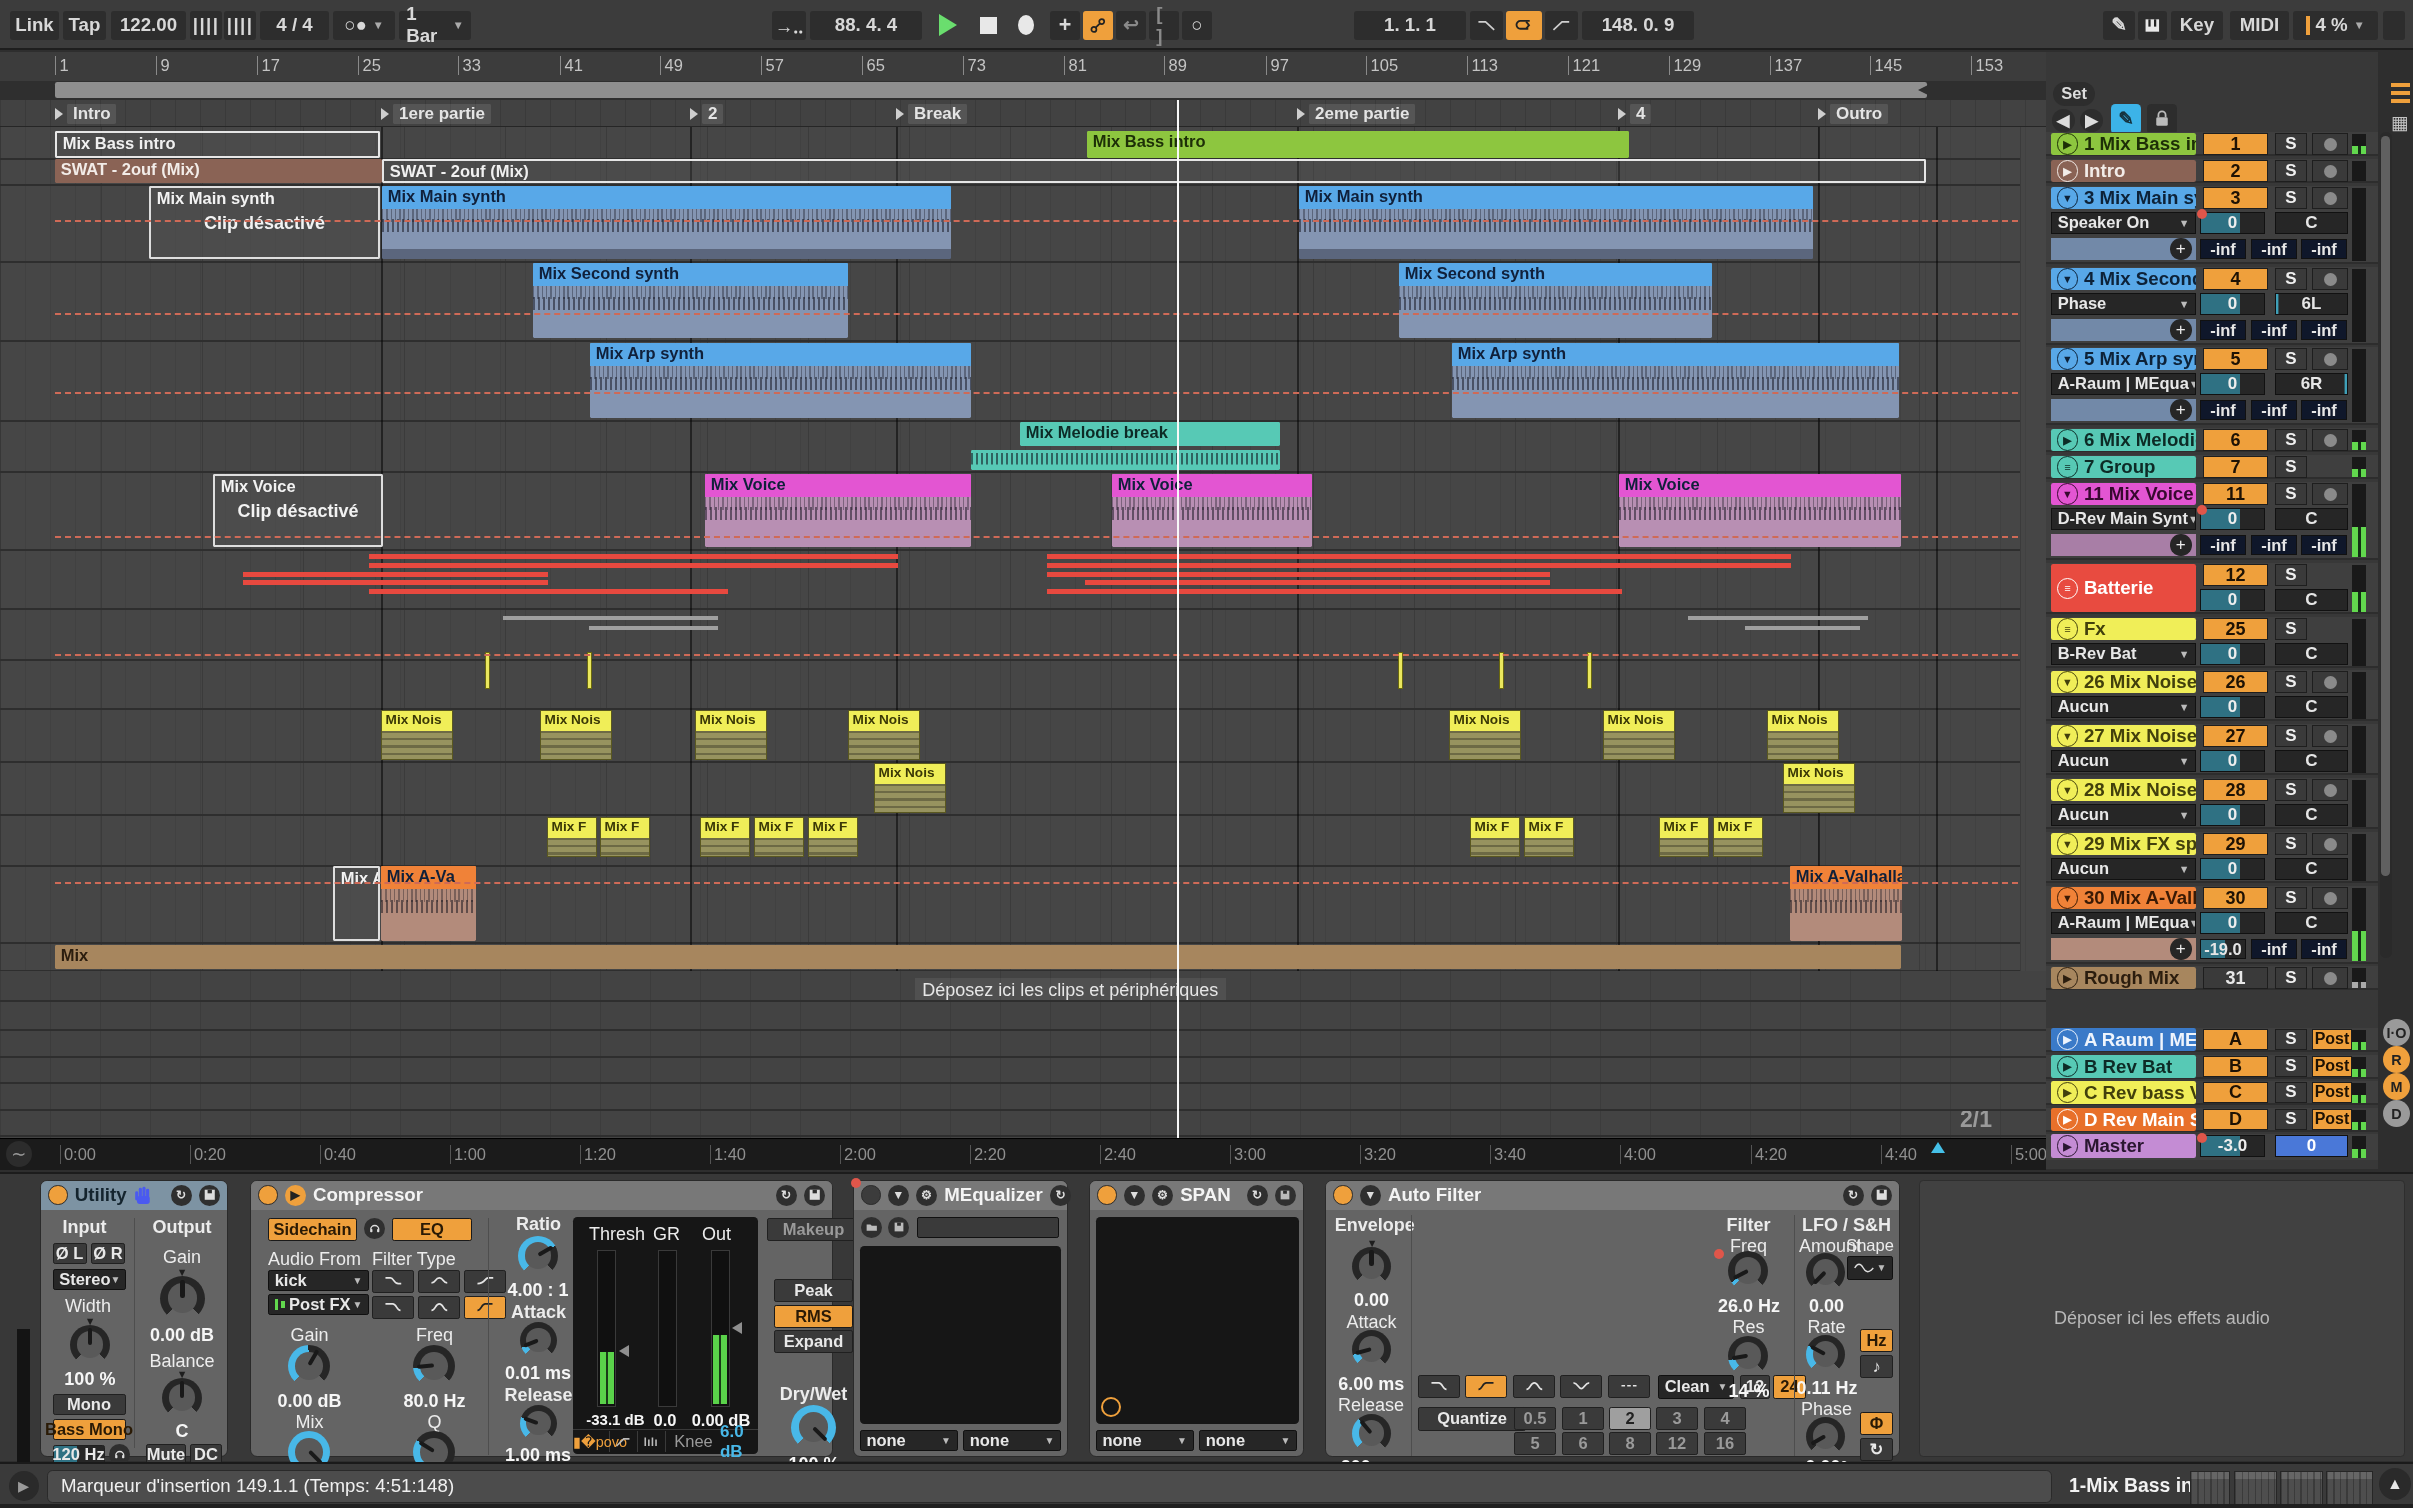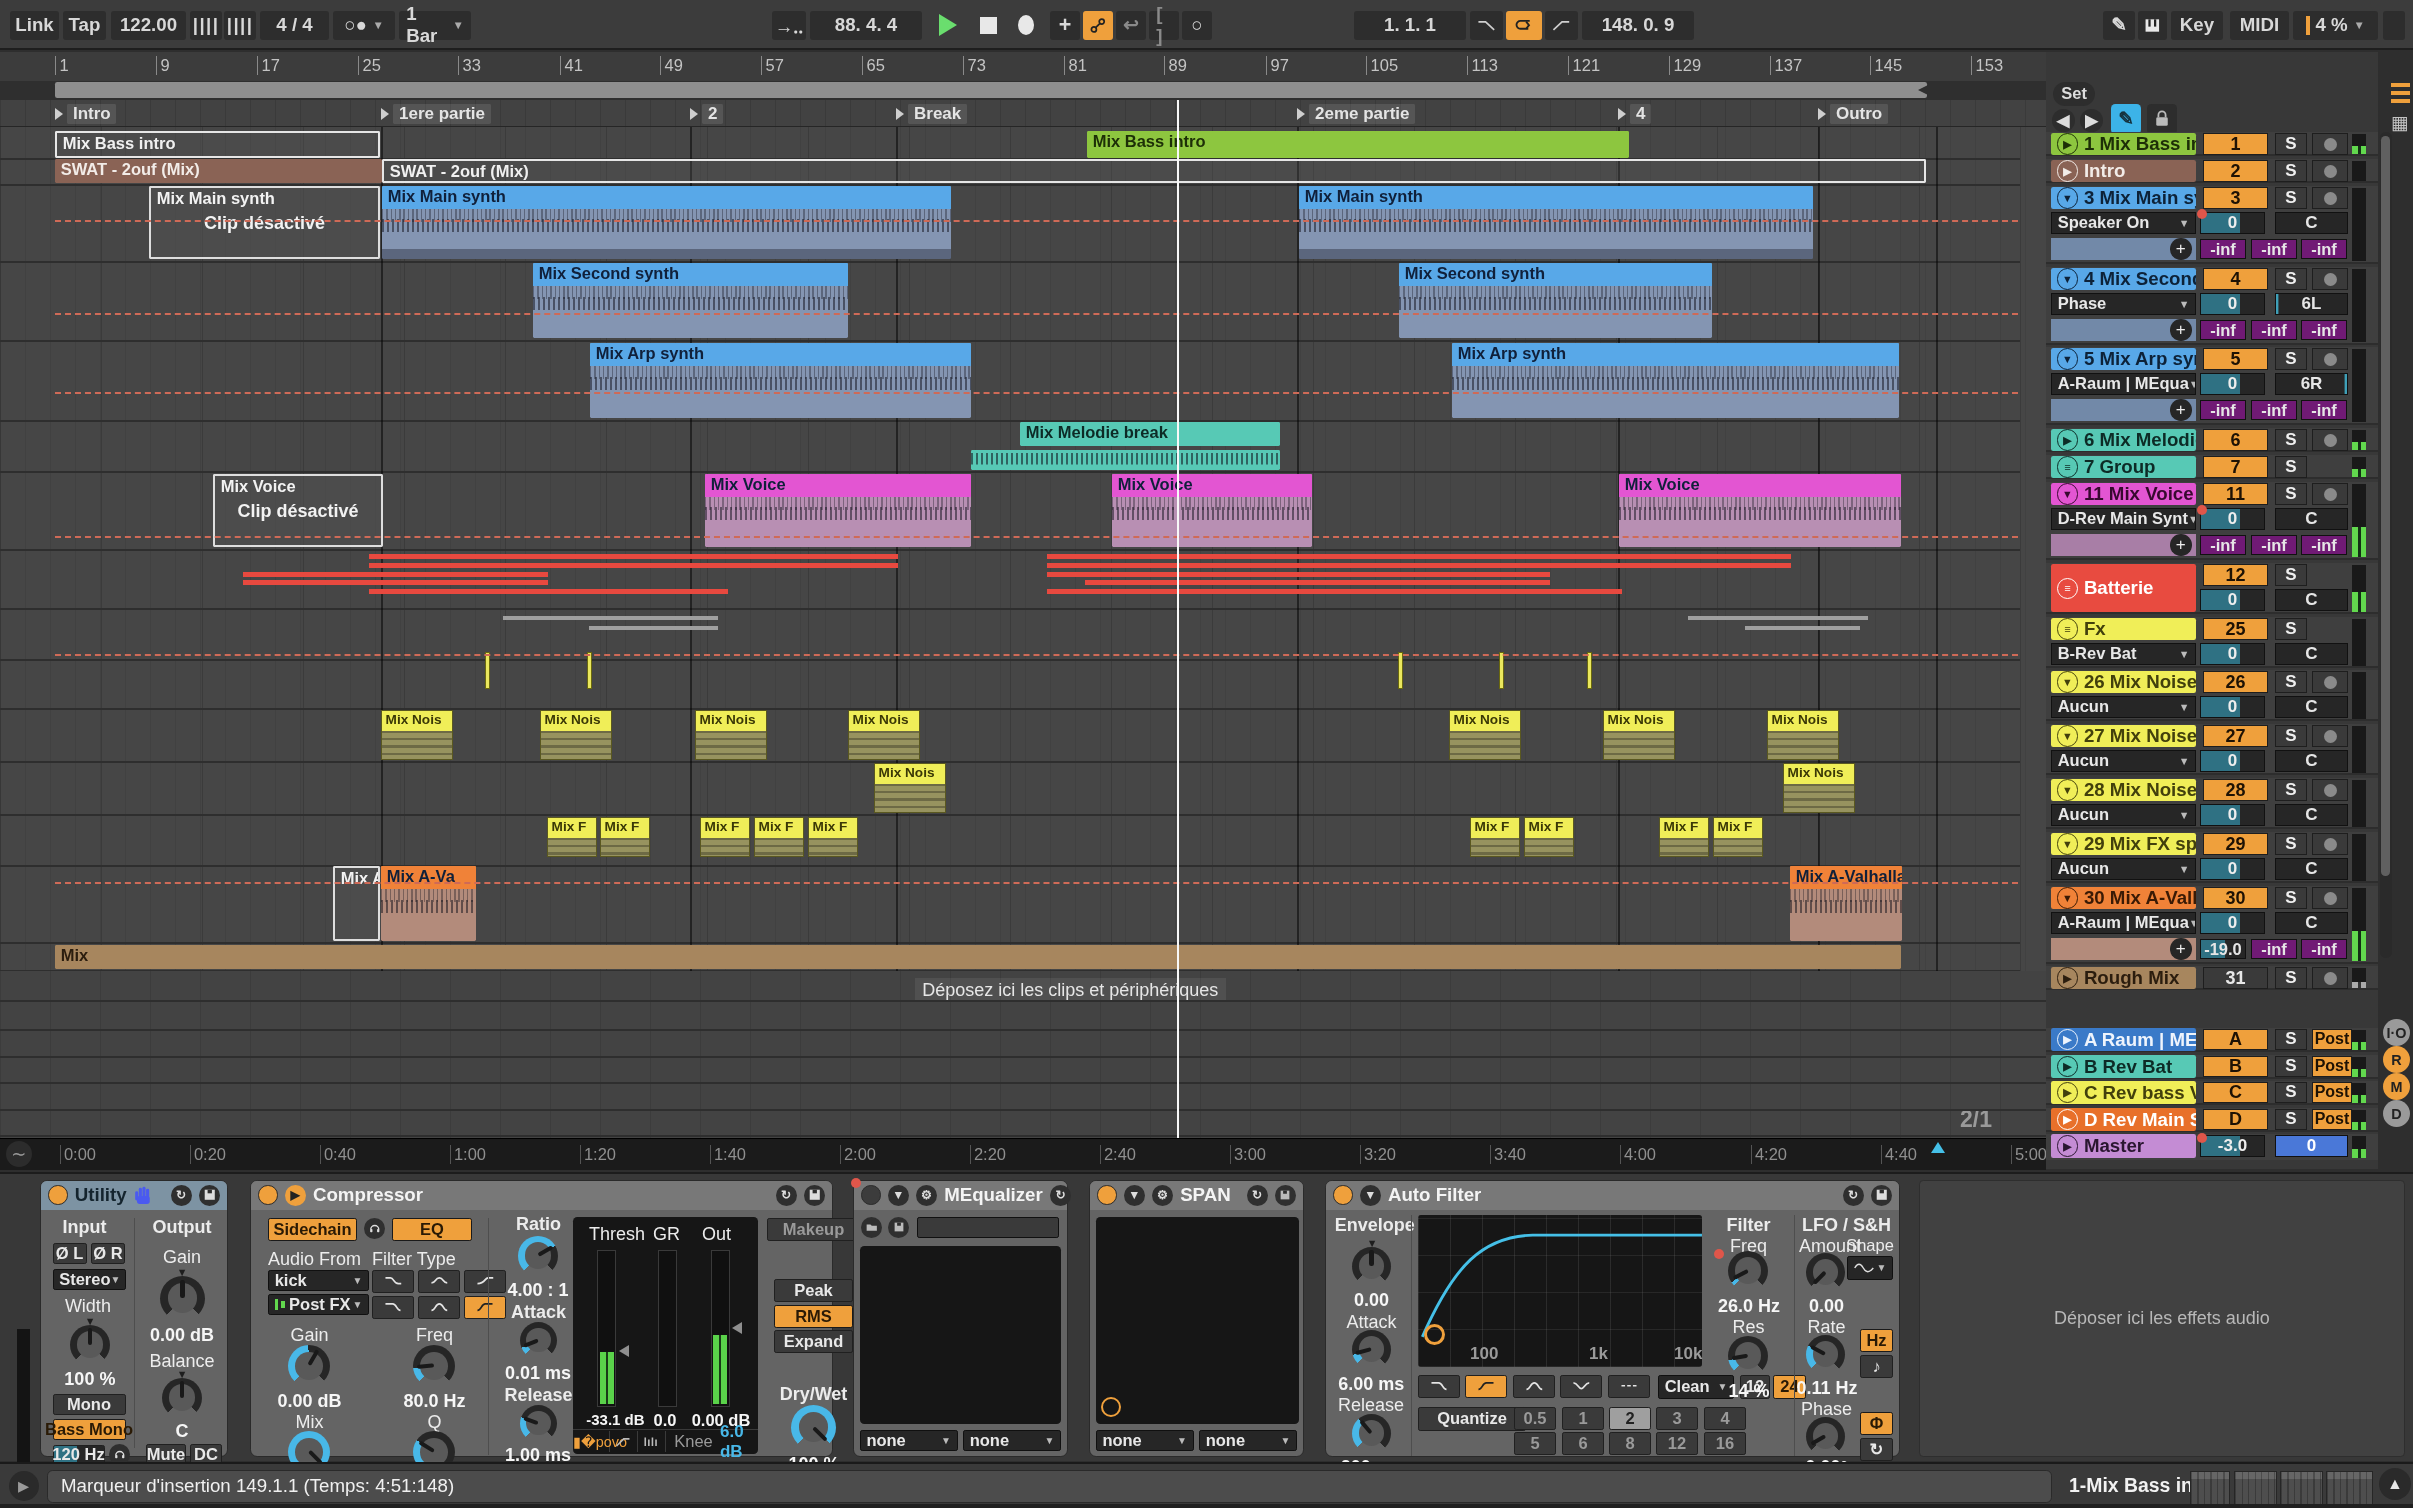--- a/index.html
+++ b/index.html
@@ -71,7 +71,7 @@
 .tslide i{position:absolute;left:0;top:0;bottom:0;width:62%;background:#2f7183}
 .tslide span{position:absolute;inset:0;display:flex;align-items:center;justify-content:center;color:#eee;font-weight:bold;font-size:17px}
 .pan{position:absolute;left:229px;width:73px;height:21.5px;background:#262626;border:1.4px solid #111;color:#e6e6e6;font-weight:bold;font-size:17px;display:flex;align-items:center;justify-content:center}
-.inf{position:absolute;width:46px;height:20px;background:#701a75;border:1.4px solid #111;color:#e6e6e6;font-size:16.5px;font-weight:bold;display:flex;align-items:center;justify-content:center;overflow:hidden}
+.inf{position:absolute;width:46px;height:20px;background:#0f172a;border:1.4px solid #111;color:#e6e6e6;font-size:16.5px;font-weight:bold;display:flex;align-items:center;justify-content:center;overflow:hidden}
 .plusc{position:absolute;width:21.5px;height:21.5px;border-radius:50%;background:#262626;color:#eee;font-size:17px;display:flex;align-items:center;justify-content:center}
 .rdot{position:absolute;width:10px;height:10px;border-radius:50%;background:#e0564a;z-index:5}
 .sidec{position:absolute;left:2383px;width:27px;height:27px;border-radius:50%;background:#9a9a9a;color:#222;font-weight:bold;font-size:14.4px;display:flex;align-items:center;justify-content:center}

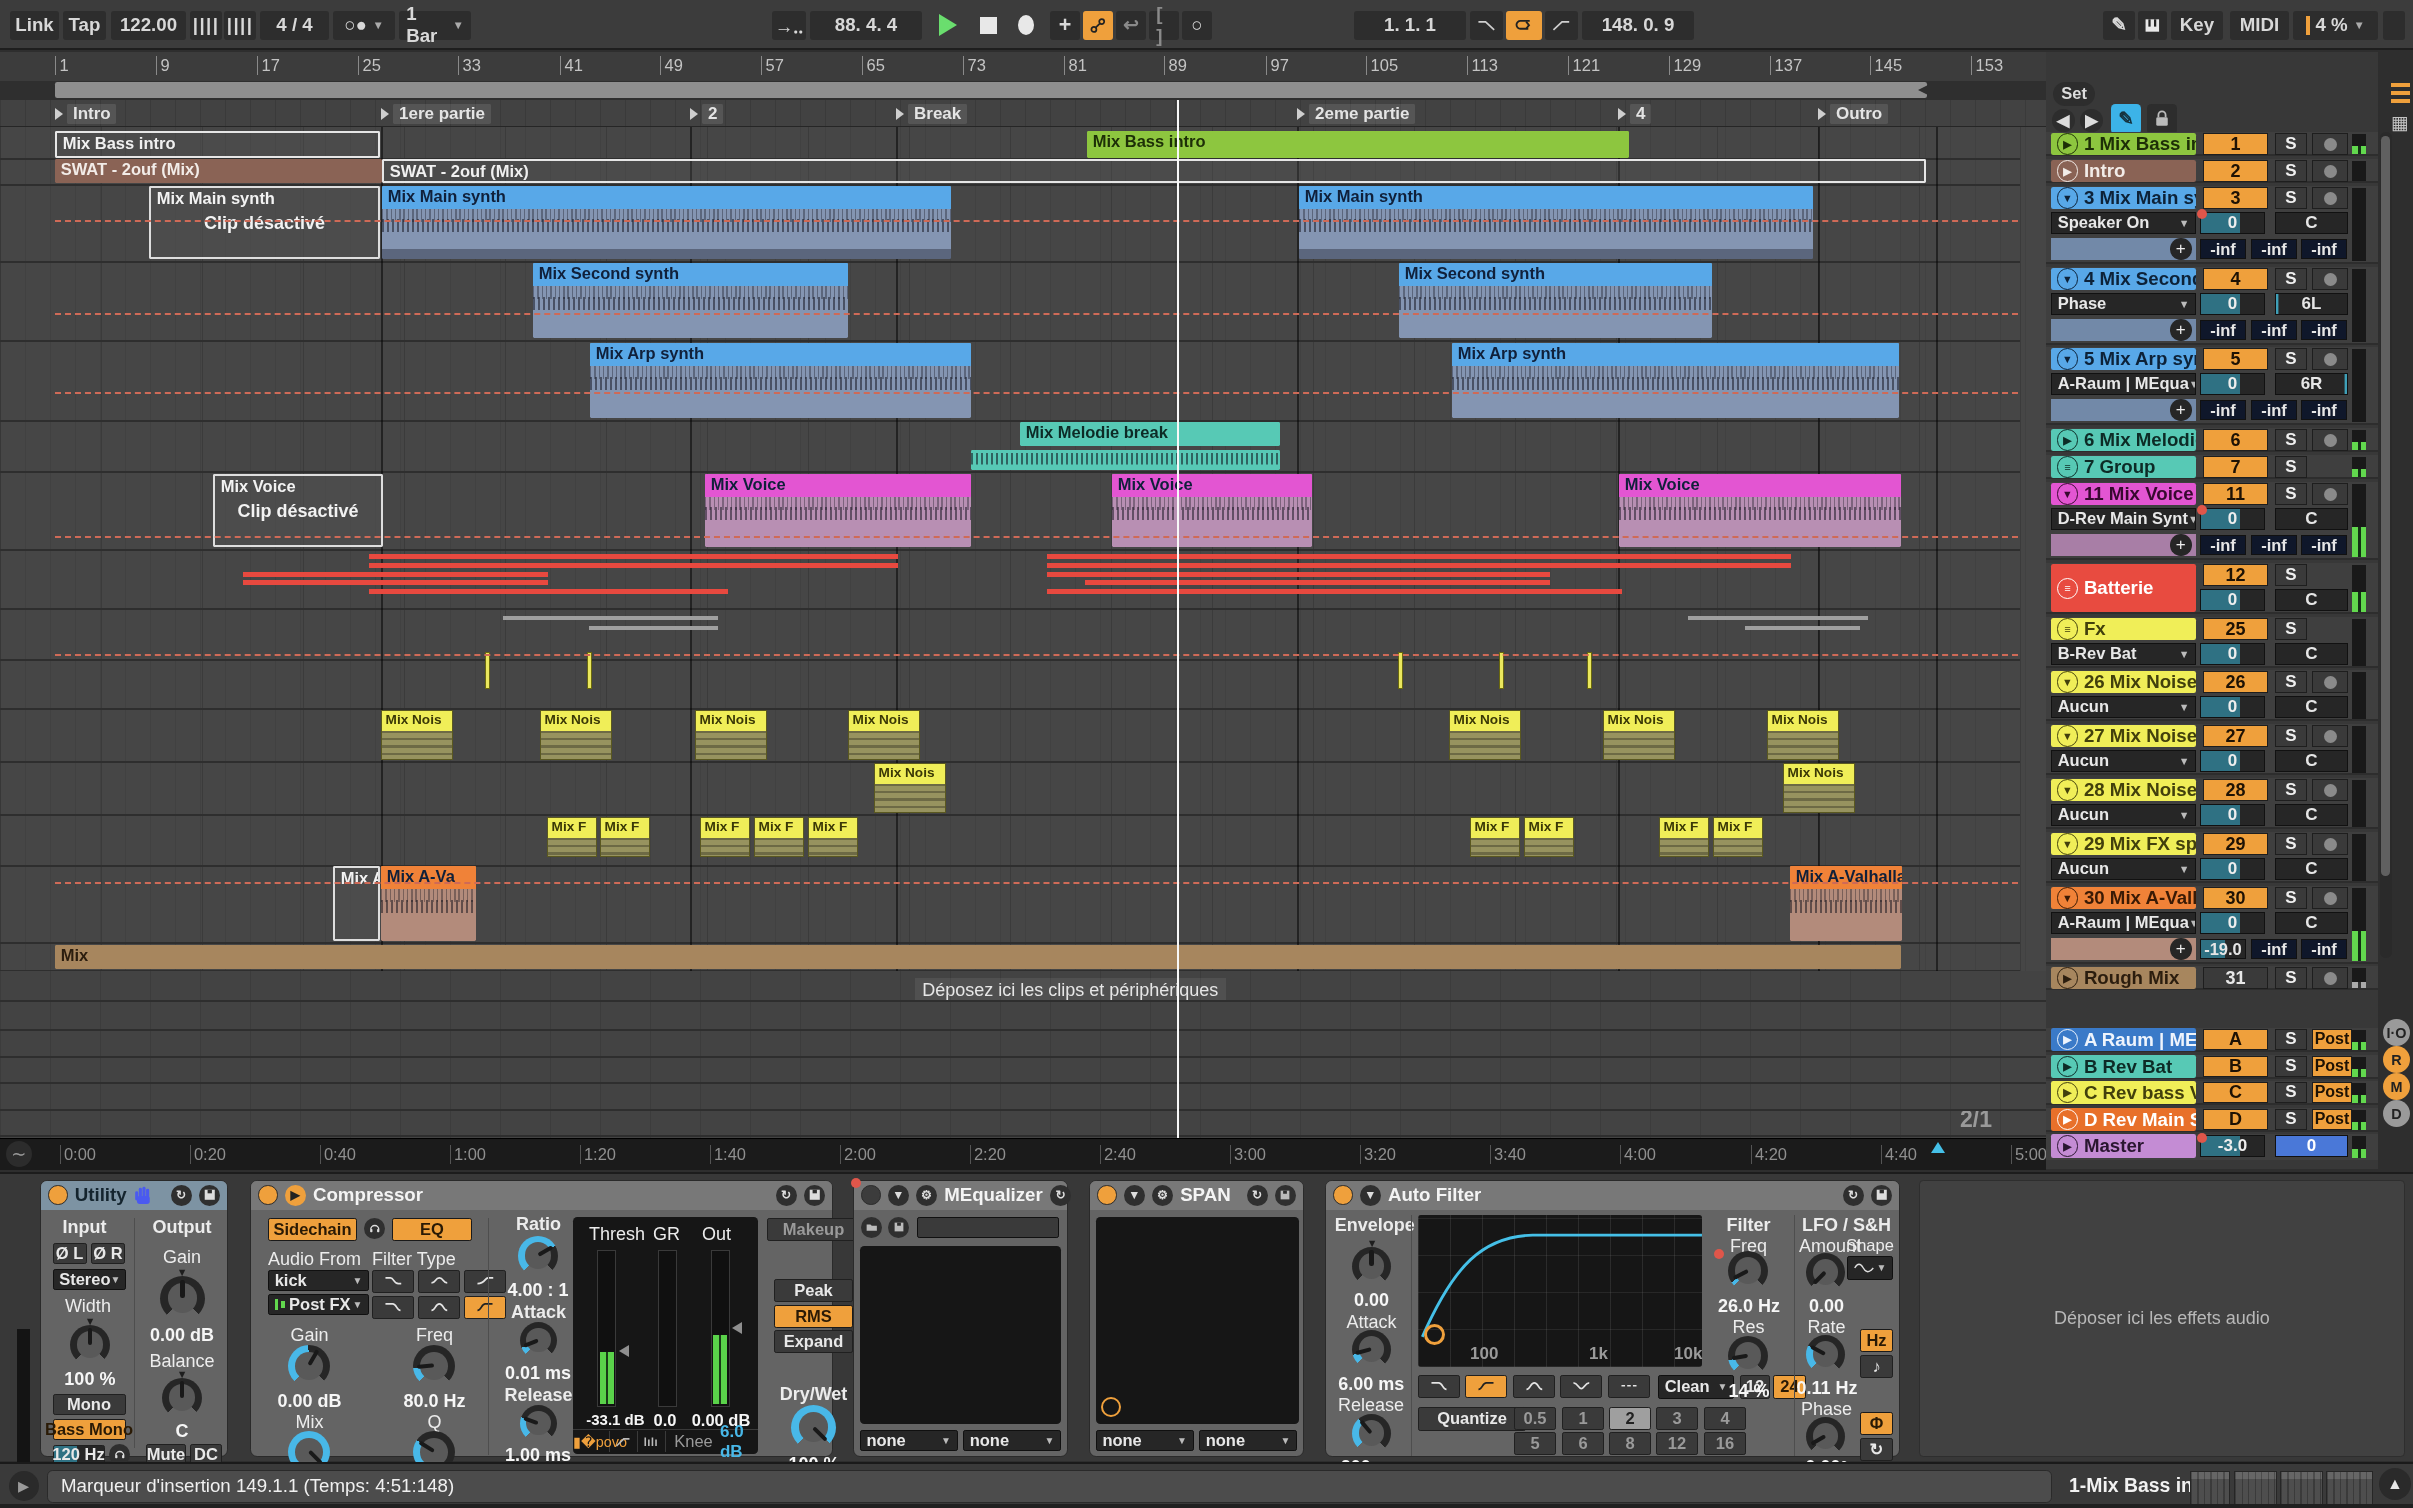--- a/index.html
+++ b/index.html
@@ -1178,15 +1178,6 @@
     <div class="knob" style="left:26px;top:233px;width:39px;height:39px;--a:26%;--arc:#48b8e8;--rot:-40deg"></div>
     <div class="dval" style="left:7.2px;top:276px;width:76px">200 ms</div>
     <div class="vline" style="left:85px;top:34px;height:241px"></div>
-    <div class="blackbox" style="left:92px;top:34px;width:284px;height:152px;border-radius:2.9px;background-image:repeating-linear-gradient(90deg,rgba(120,120,120,.22) 0 1.4px,transparent 1.4px 32px),repeating-linear-gradient(0deg,rgba(120,120,120,.18) 0 1.4px,transparent 1.4px 37px)">
-      <svg width="284" height="152" viewBox="0 0 396 212" style="position:absolute;left:0;top:0">
-          <path d="M6 170 C50 70 90 30 160 28 L396 28" stroke="#45c0e8" stroke-width="4" fill="none"></path>
-        </svg>
-      <div style="position:absolute;left:5.7px;top:109px;width:21.5px;height:21.5px;border:3.6px solid #efa03c;border-radius:50%"></div>
-      <span class="dim" style="position:absolute;left:52px;bottom:2.9px;font-size:17px;font-weight:bold">100</span>
-      <span class="dim" style="position:absolute;left:171px;bottom:2.9px;font-size:17px;font-weight:bold">1k</span>
-      <span class="dim" style="position:absolute;left:256px;bottom:2.9px;font-size:17px;font-weight:bold">10k</span>
-    </div>
     <div id="affilters">
         <div class="fbtn" style="left: 92px; top: 194px;">
           <svg width="18.7" height="12.2" viewBox="0 0 26 17">

